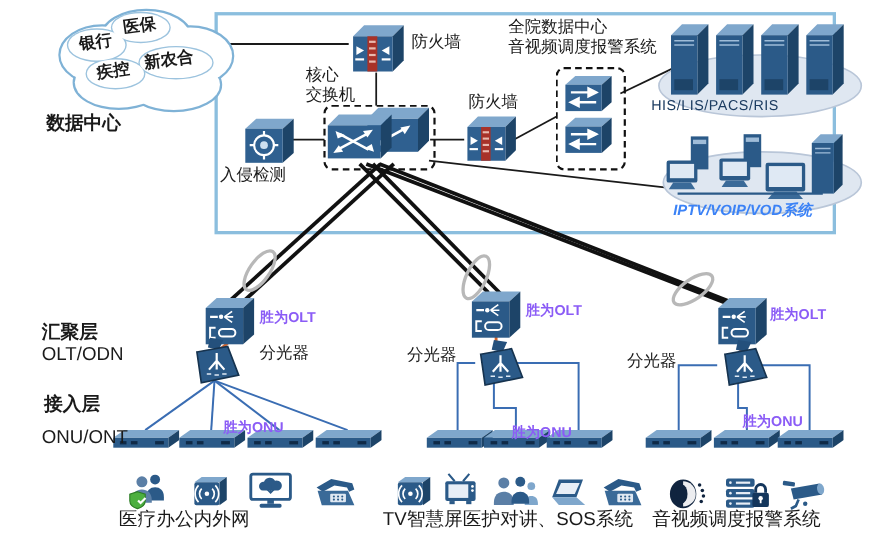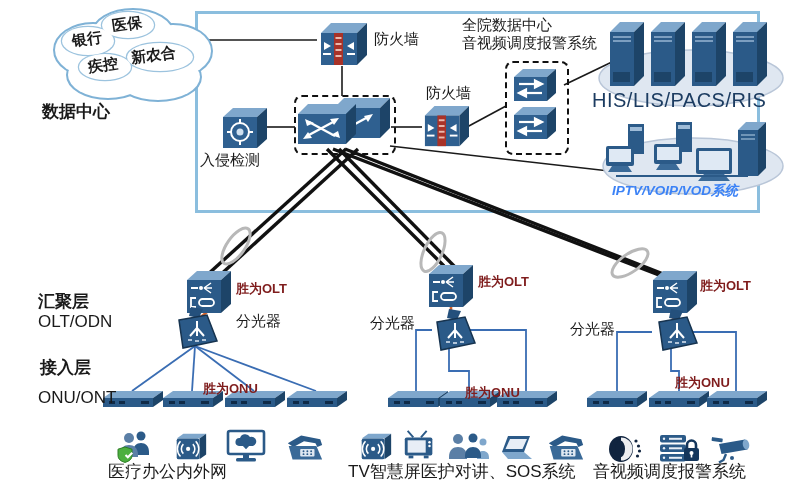--- a/index.html
+++ b/index.html
@@ -164,6 +164,10 @@
       <polygon points="46,46 44,39 37,43" fill="#fff"></polygon>
     </g>
   </svg>
+  <div class="lbl center" style="left:278px;top:60px;width:70px">
+    <span>核心</span><br>
+    <span>交换机</span>
+  </div>
 
   <svg class="dev" style="left:219px;top:105px" width="50" height="46" viewBox="0 0 50 46">
     <polygon points="4,12 14,3 48,3 38,12" fill="#7fa7cc"></polygon>

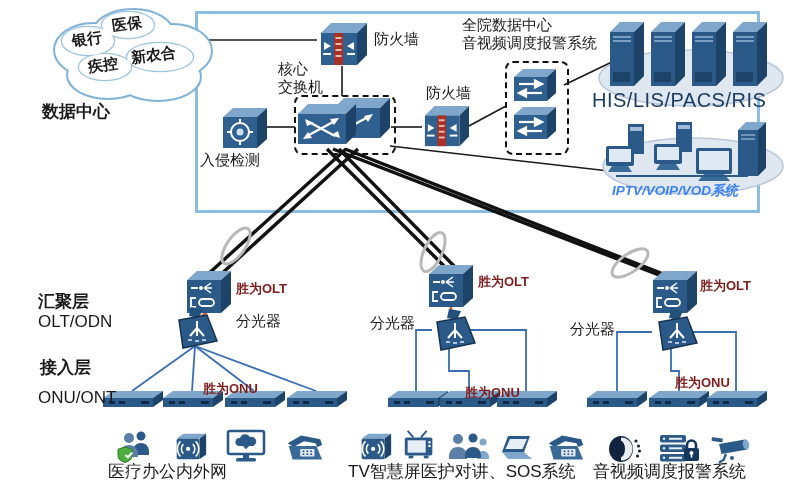--- a/index.html
+++ b/index.html
@@ -17,7 +17,7 @@
   .big{font-size:17px;font-weight:bold;}
   .mid17{font-size:17px;font-weight:400;}
   .red{color:#7f1d1d;font-weight:bold;font-size:13px;}
-  .servers-lbl{font-size:20px;color:#1c3c61;font-weight:500;letter-spacing:.5px;}
+  .servers-lbl{font-size:13px;color:#1c3c61;font-weight:500;letter-spacing:.5px;}
   .iptv-lbl{font-size:13.5px;color:#3b82f6;font-weight:bold;font-style:italic;}
   .cloud-lbl{font-size:15px;font-weight:bold;transform:rotate(-8deg);}
   .icon-row{position:absolute;display:flex;justify-content:space-around;align-items:flex-end;z-index:2;}

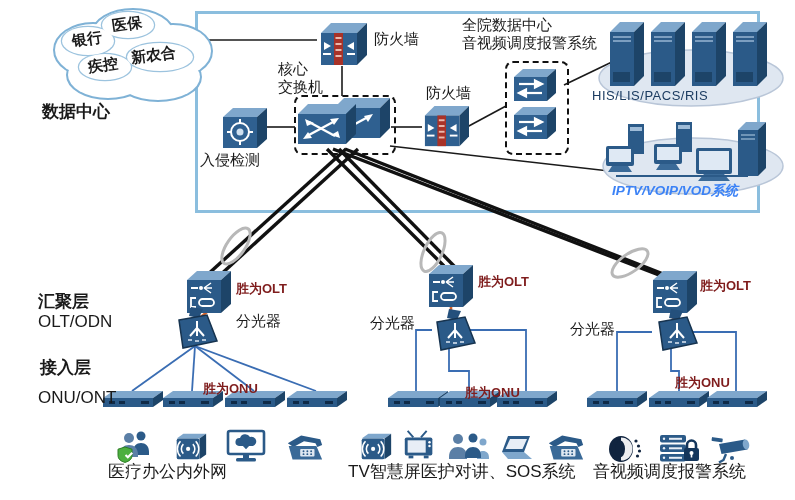--- a/index.html
+++ b/index.html
@@ -16,7 +16,7 @@
   .lbl.center{text-align:left;}
   .big{font-size:17px;font-weight:bold;}
   .mid17{font-size:17px;font-weight:400;}
-  .red{color:#7f1d1d;font-weight:bold;font-size:13px;}
+  .red{color:#8b5cf6;font-weight:bold;font-size:13px;}
   .servers-lbl{font-size:13px;color:#1c3c61;font-weight:500;letter-spacing:.5px;}
   .iptv-lbl{font-size:13.5px;color:#3b82f6;font-weight:bold;font-style:italic;}
   .cloud-lbl{font-size:15px;font-weight:bold;transform:rotate(-8deg);}

